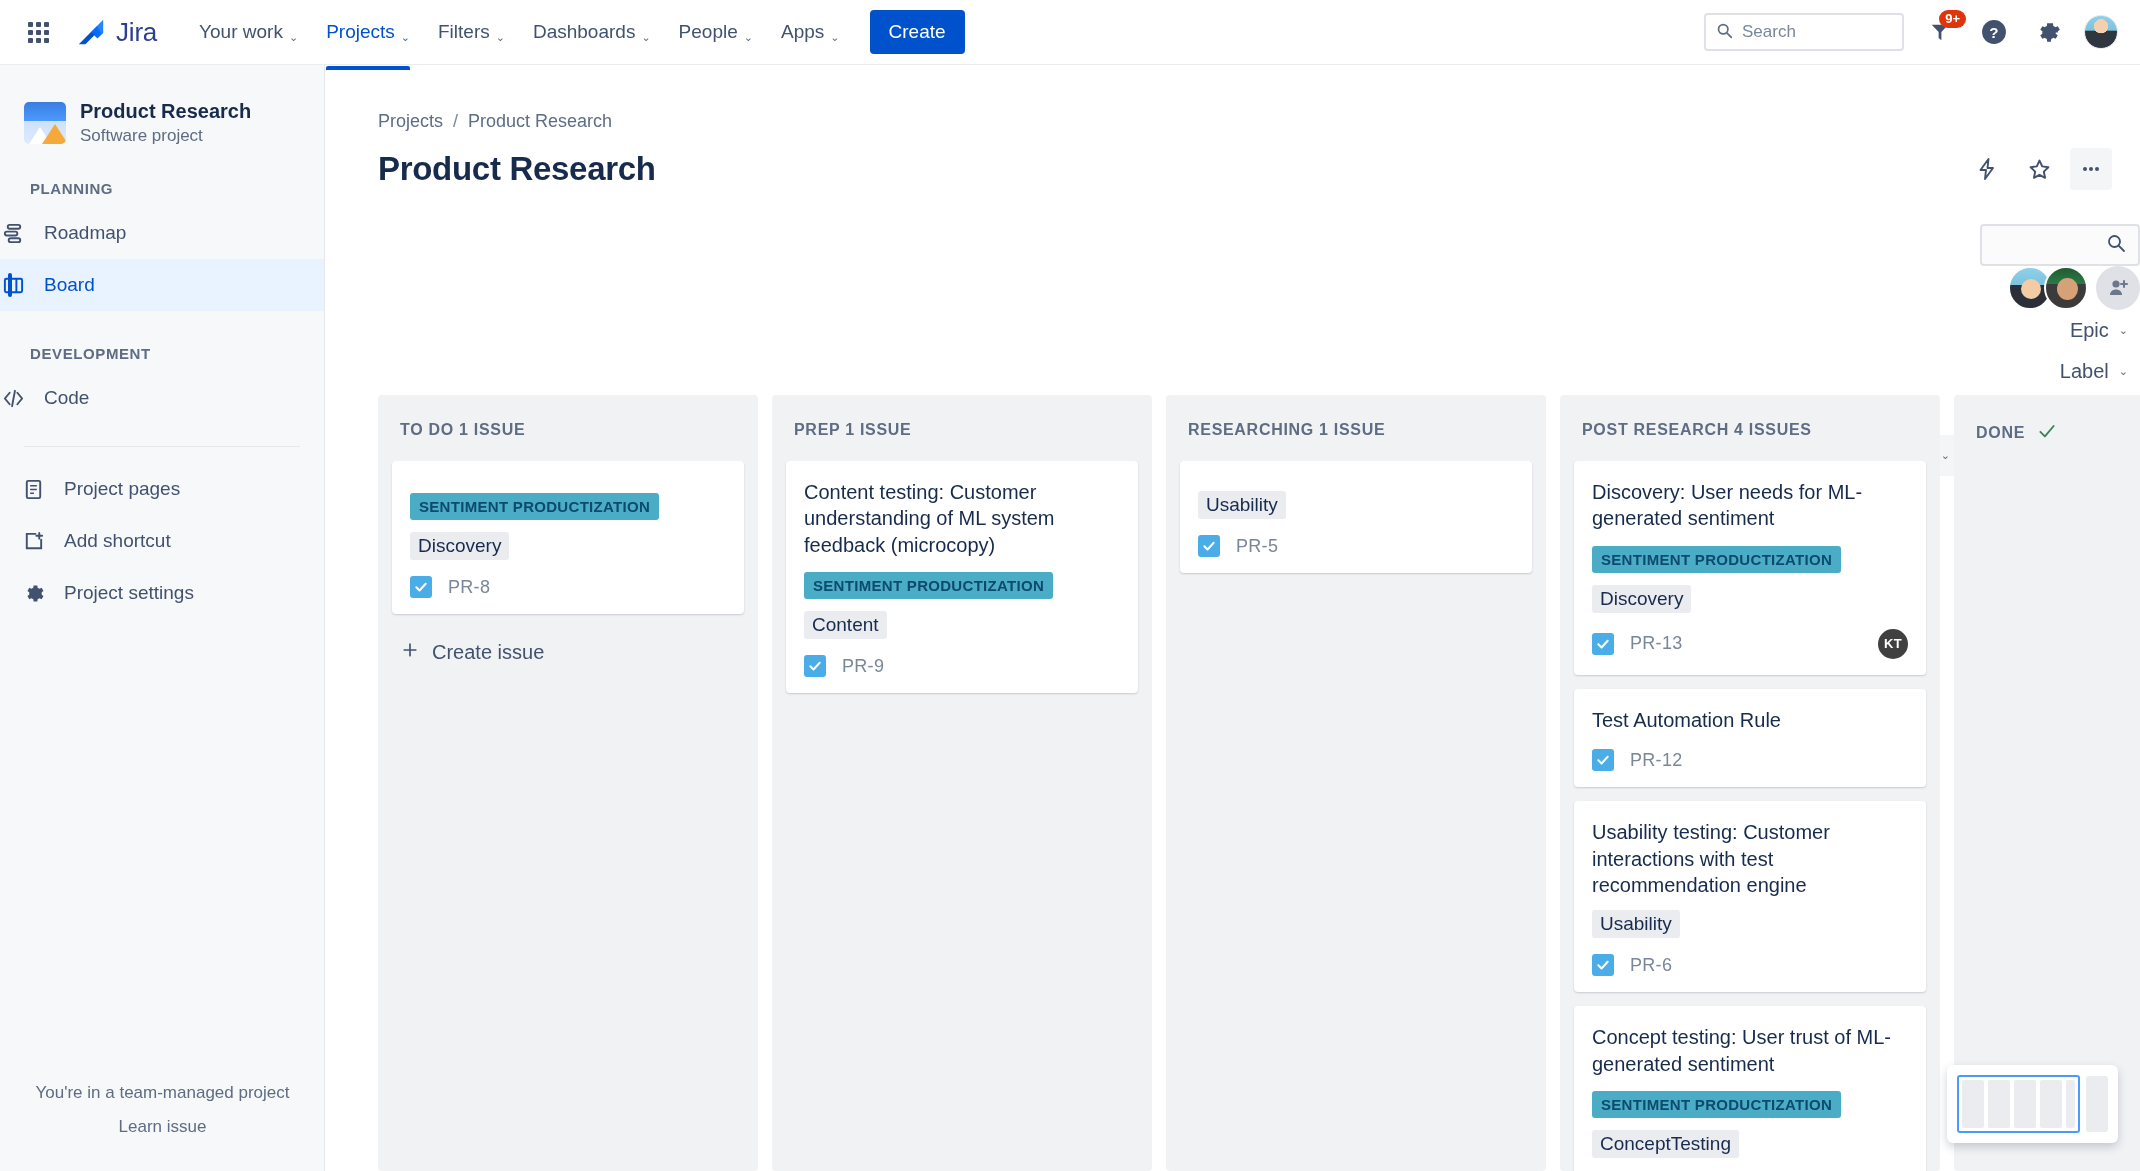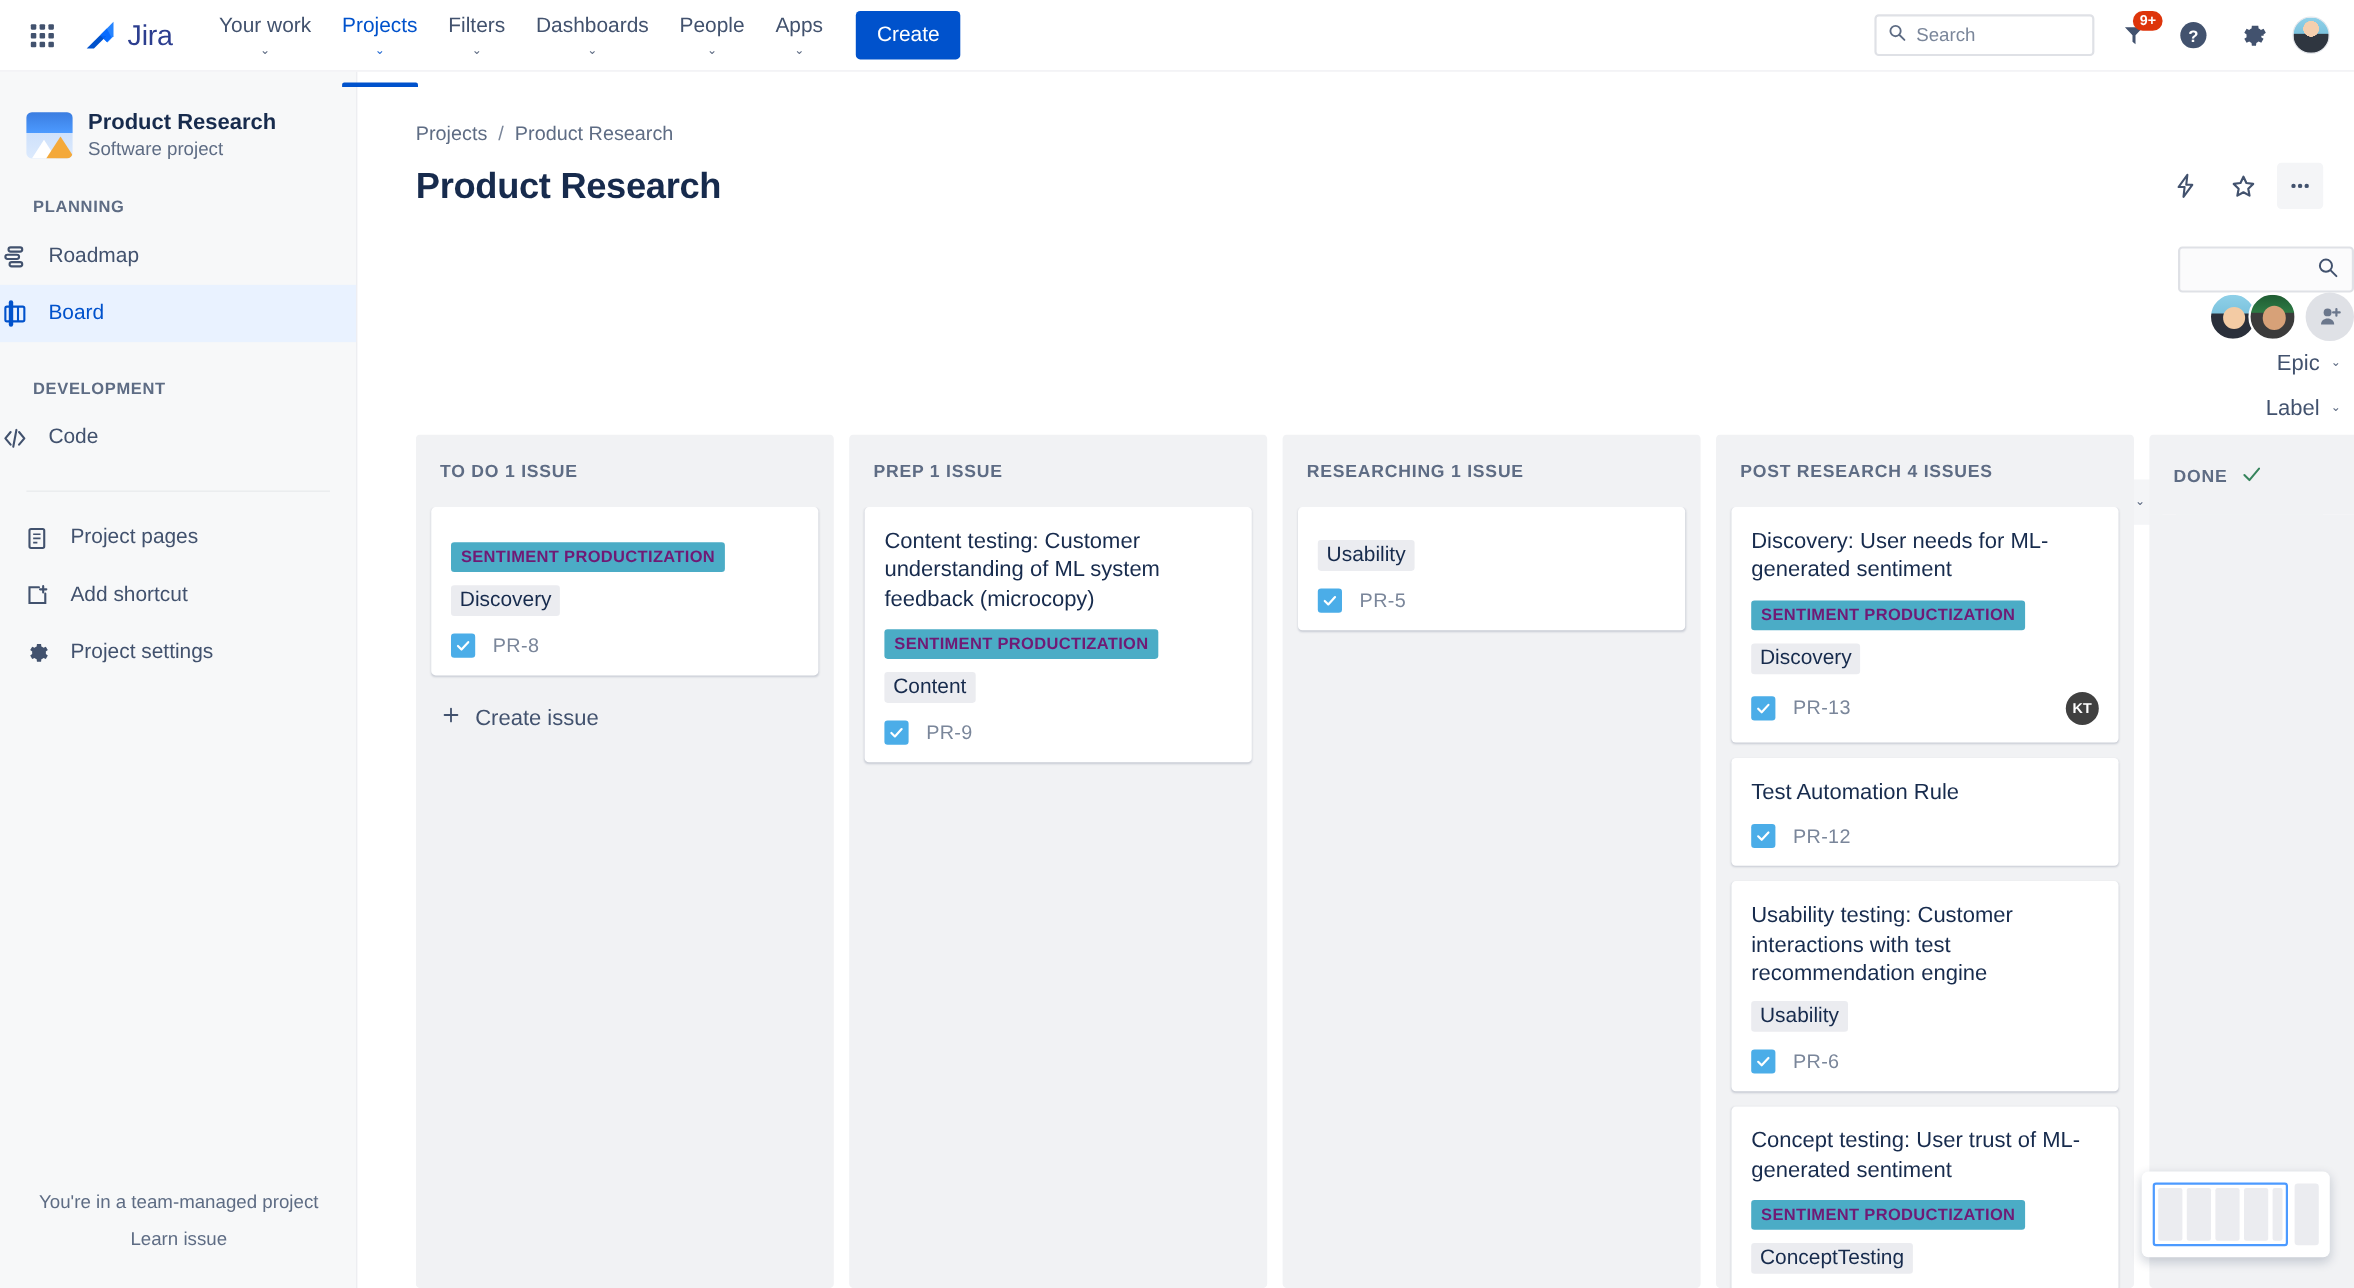--- a/index.html
+++ b/index.html
@@ -34,10 +34,10 @@
   }
   .nav-items { display: flex; align-items: center; margin-left: 30px; gap: 4px; }
   .nav-item {
-    display: flex; align-items: center; gap: 6px;
+    display: flex; align-items: flex-end; gap: 6px;
     padding: 7px 12px; border-radius: 3px;
     font-size: 19px; color: #42526e; cursor: pointer;
-    position: relative; white-space: nowrap; flex-direction: column;
+    position: relative; white-space: nowrap;
   }
   .nav-item.active { color: #0052cc; font-weight: 500; }
   .nav-item.active:after {

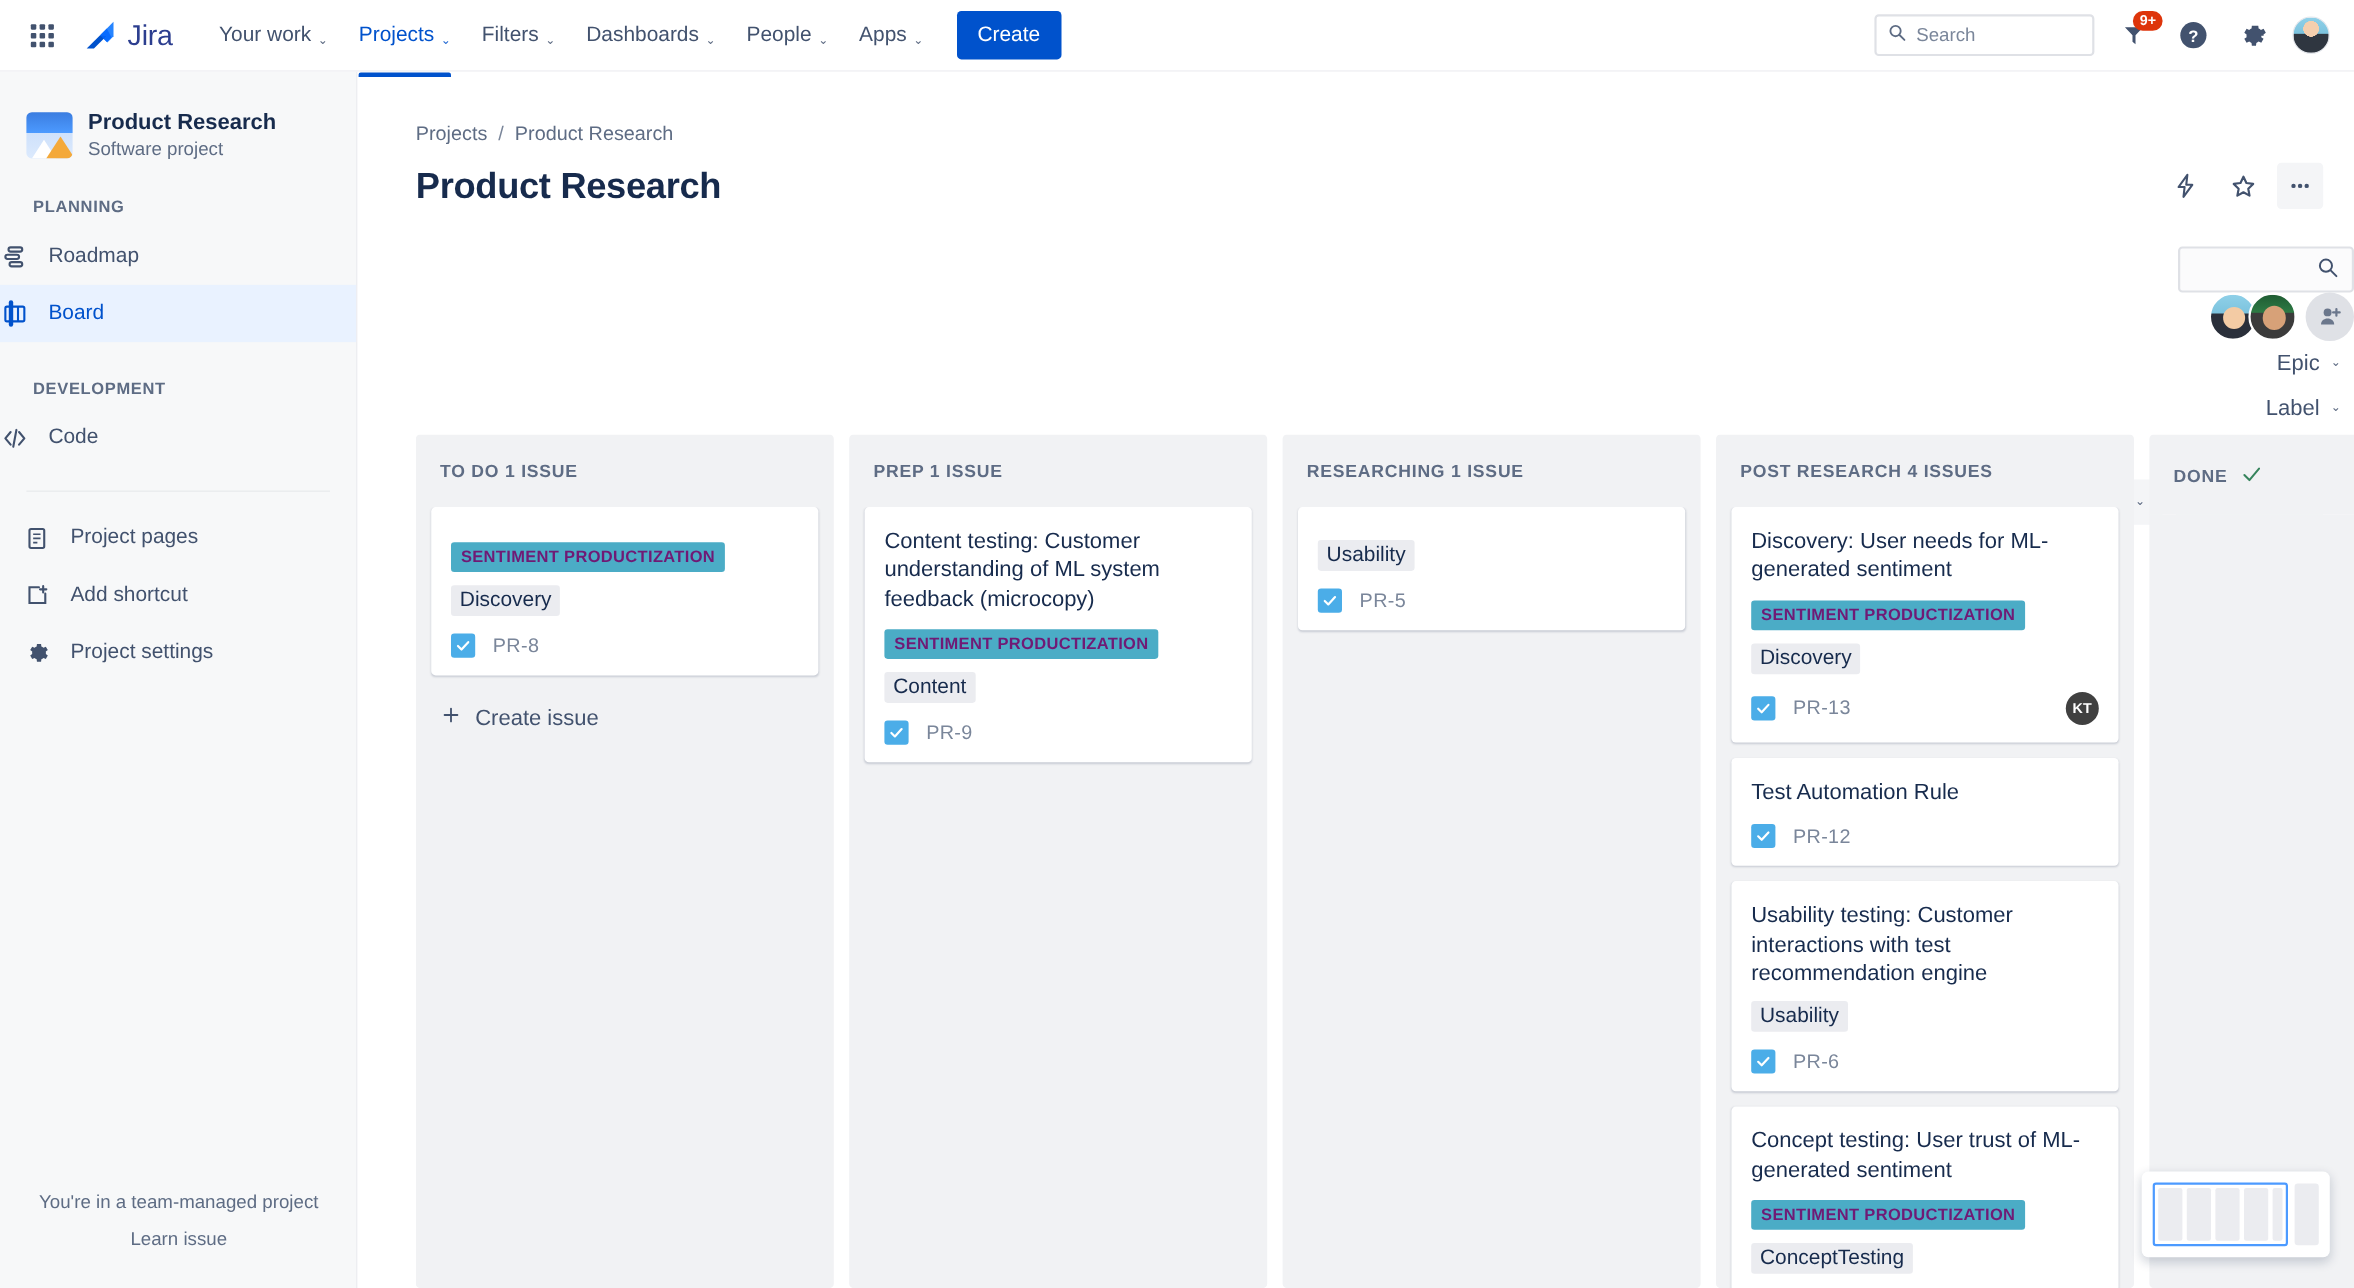--- a/index.html
+++ b/index.html
@@ -199,7 +199,7 @@
   .card-title { font-size: 20px; line-height: 1.32; color: #172b4d; }
   .epic-tag {
     display: inline-block; margin-top: 14px;
-    background: #4bacc6; color: #701a75; font-size: 15px; font-weight: 700;
+    background: #4bacc6; color: #0c4a6e; font-size: 15px; font-weight: 700;
     letter-spacing: .3px; padding: 5px 9px; border-radius: 3px;
   }
   .label-tag {

